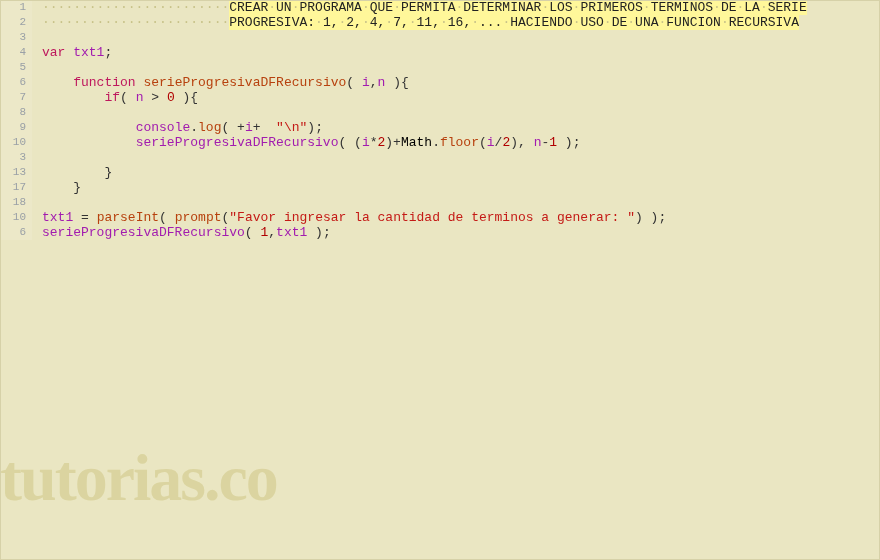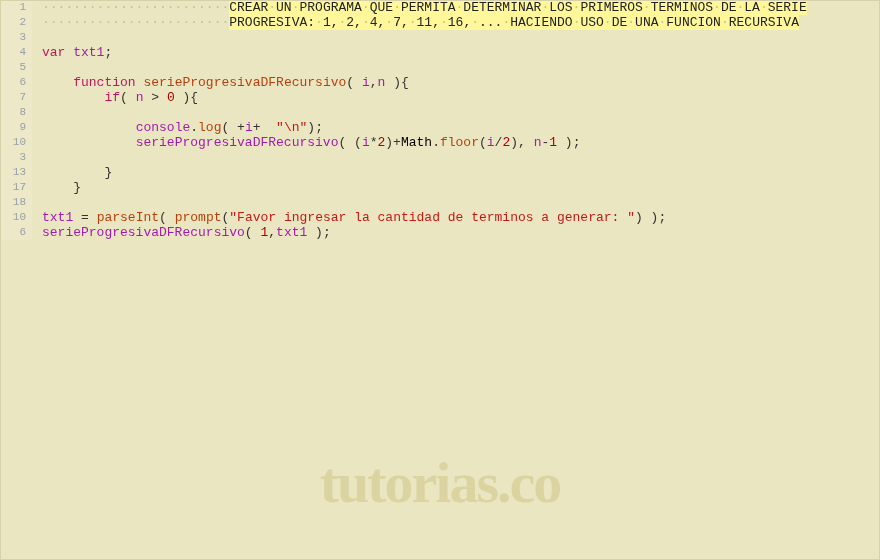--- a/index.html
+++ b/index.html
@@ -58,9 +58,8 @@
     bottom: 44px;
     left: 0;
     width: 100%;
-    text-align: center;
     font-family: Georgia, serif;
-    font-size: 58px;
+    font-size: 66px;
     font-weight: bold;
     color: #d9d29b;
     opacity: 0.85;

